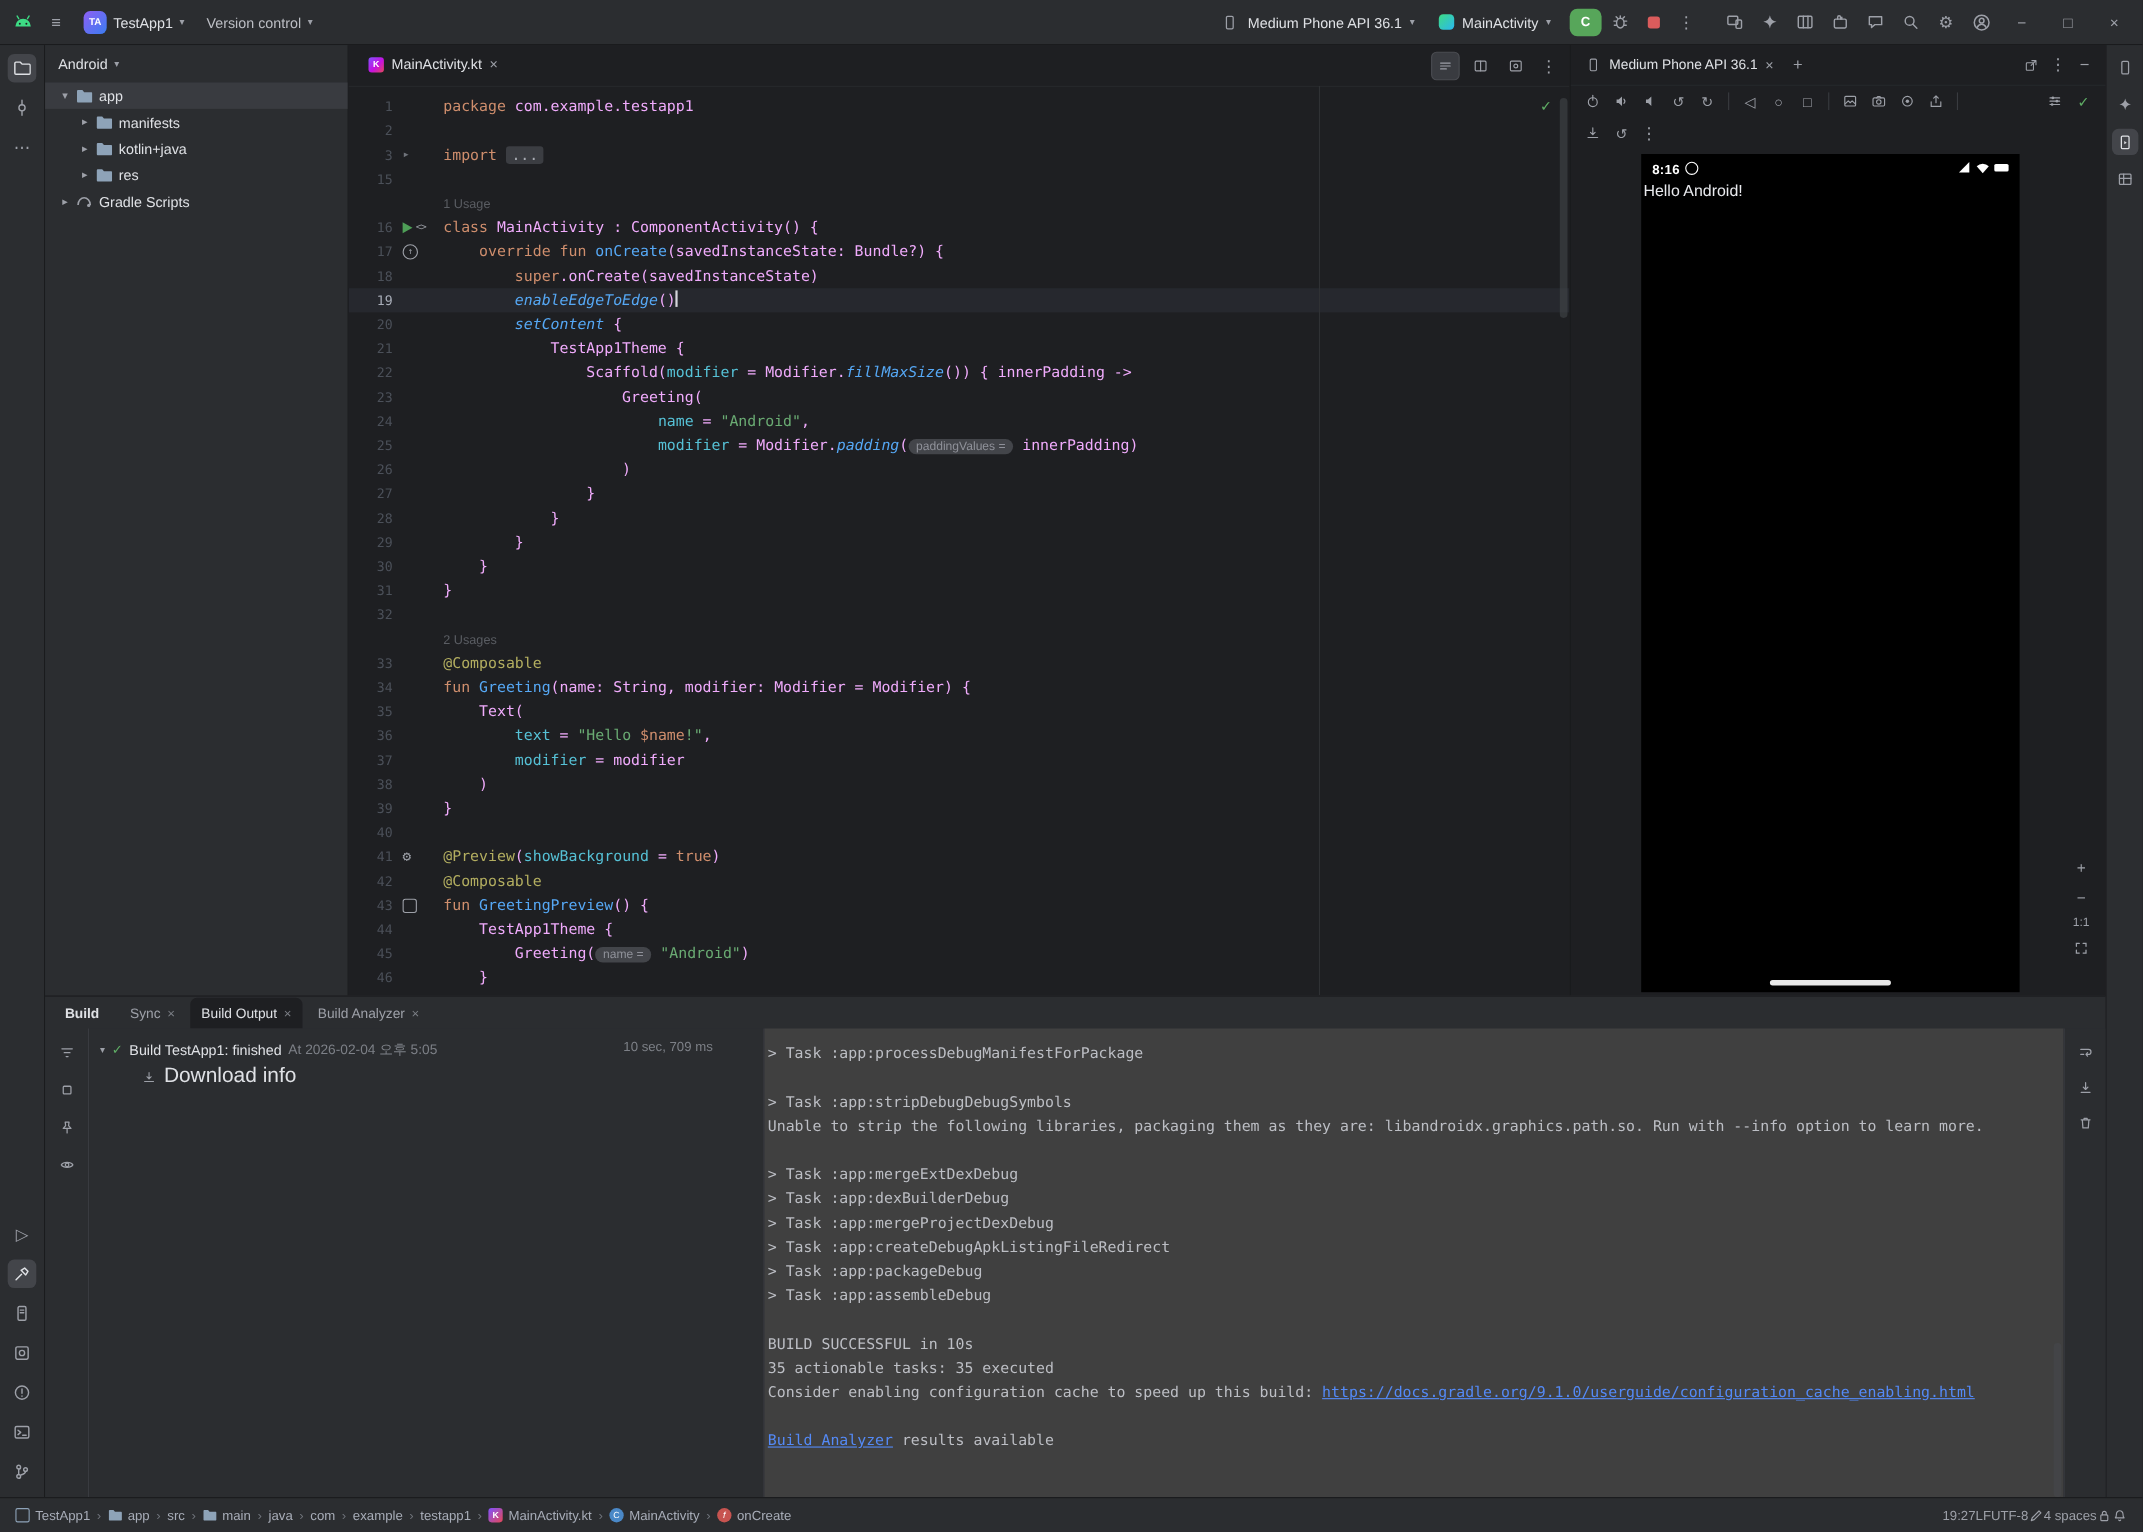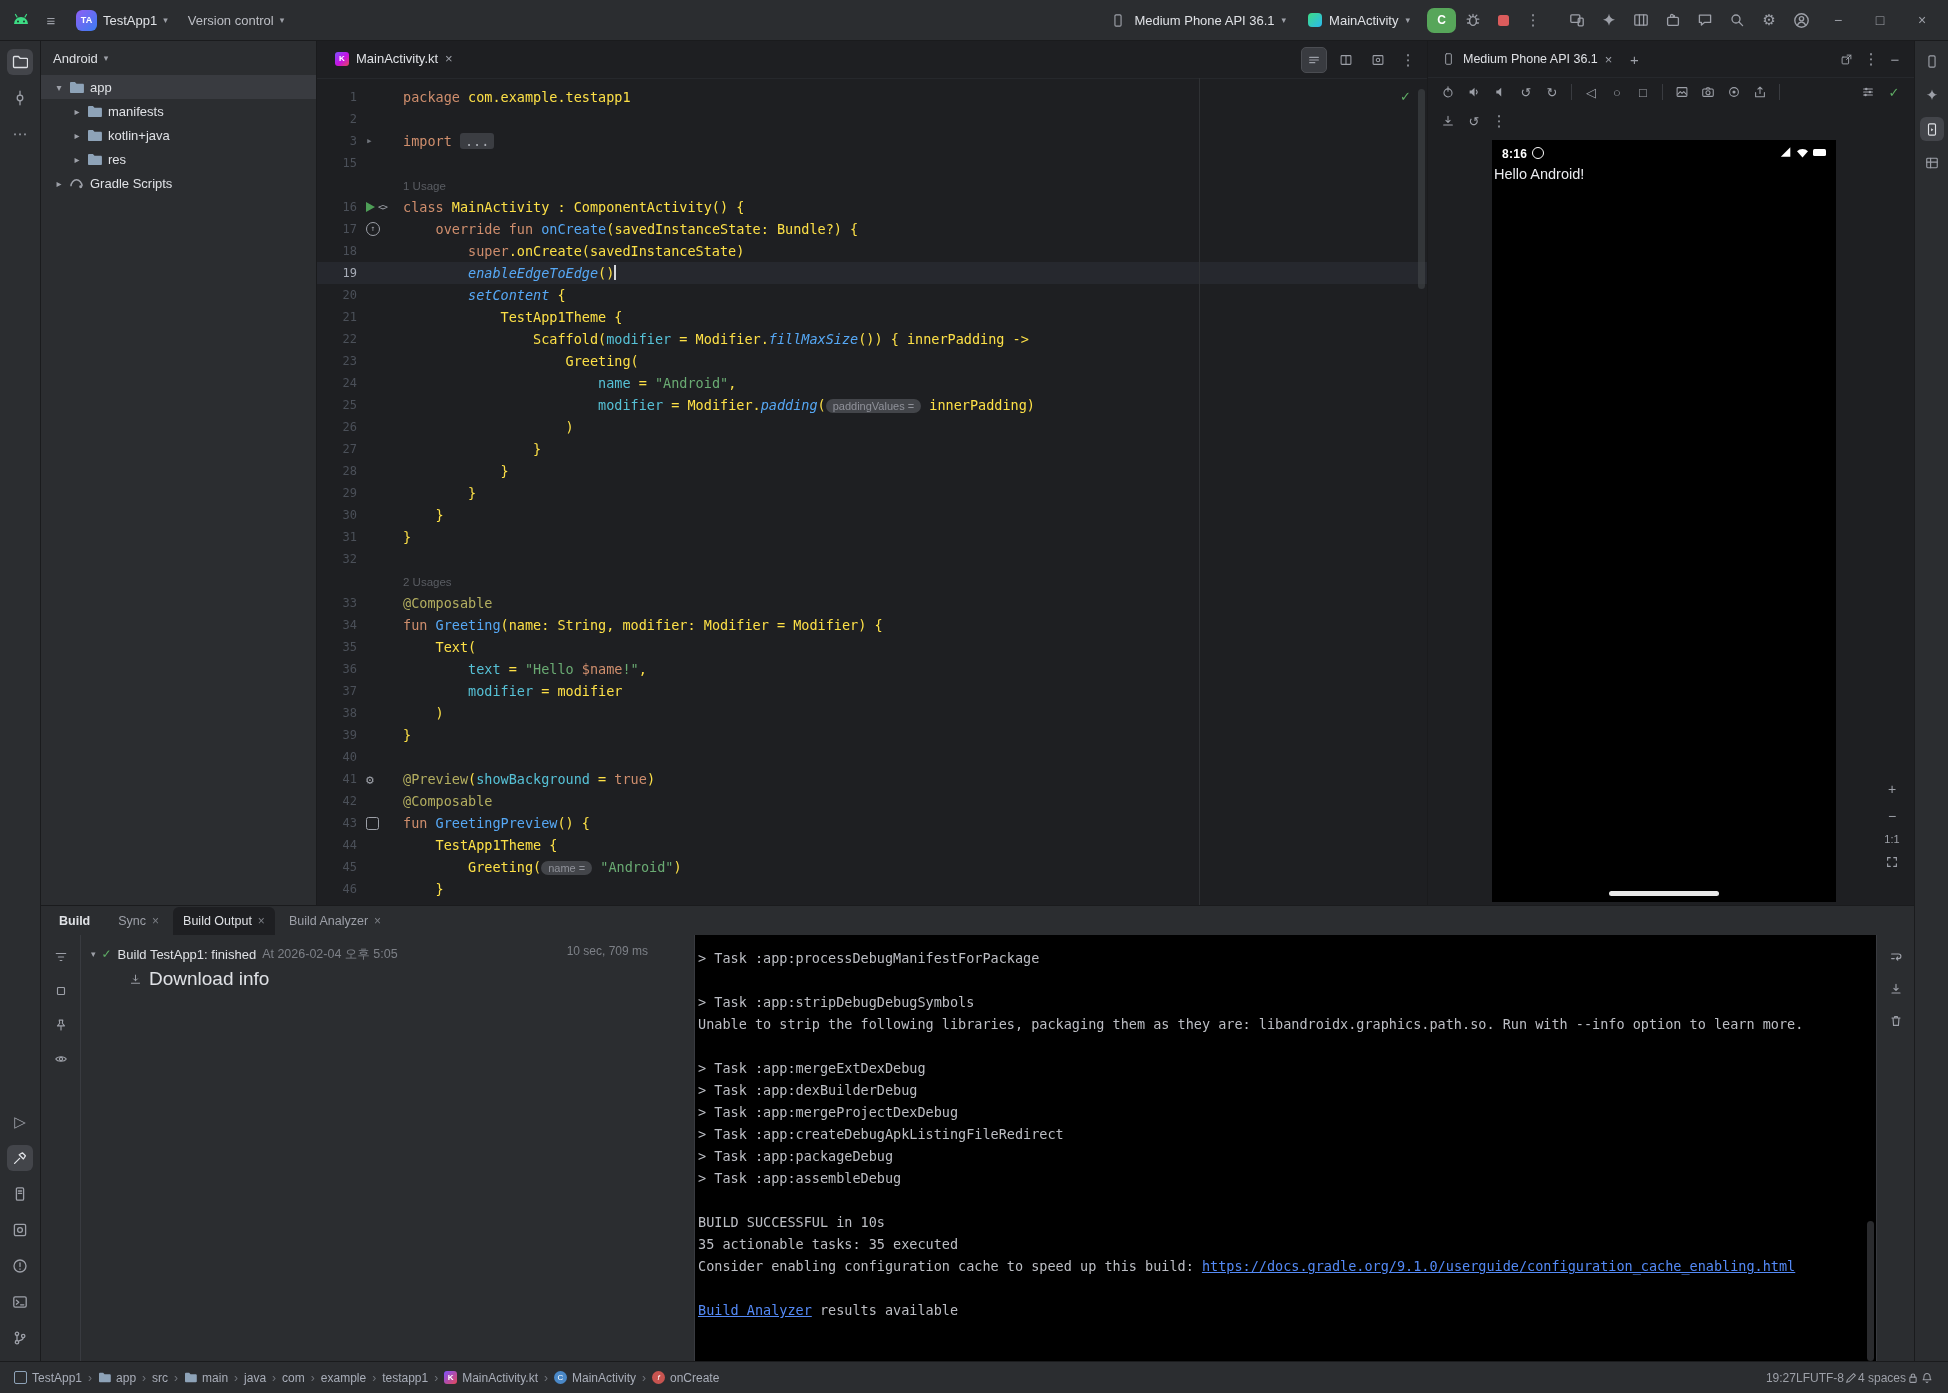--- a/index.html
+++ b/index.html
@@ -65,7 +65,7 @@
   .crow.cur .lnum{color:#a8adb8}
   .gicons{flex:1;display:flex;align-items:center;gap:3px;height:22px}
   .ctext{white-space:pre}
-  .tk-pl{color:#fde047}.tk-kw{color:#cf8e6d}.tk-str{color:#6aab73}.tk-fn{color:#56a8f5}
+  .tk-pl{color:#f0abfc}.tk-kw{color:#cf8e6d}.tk-str{color:#6aab73}.tk-fn{color:#56a8f5}
   .tk-ext{color:#56a8f5;font-style:italic}.tk-na{color:#56c1d6}.tk-ann{color:#b3ae60}.tk-tpl{color:#cf8e6d}
   .tk-chip{background:#43454a;color:#8f9199;border-radius:9px;padding:1px 7px;font-size:11px;font-family:"Liberation Sans",sans-serif}
   .tk-fold{background:#3b3d42;color:#a8abb2;border-radius:3px;padding:0 5px}

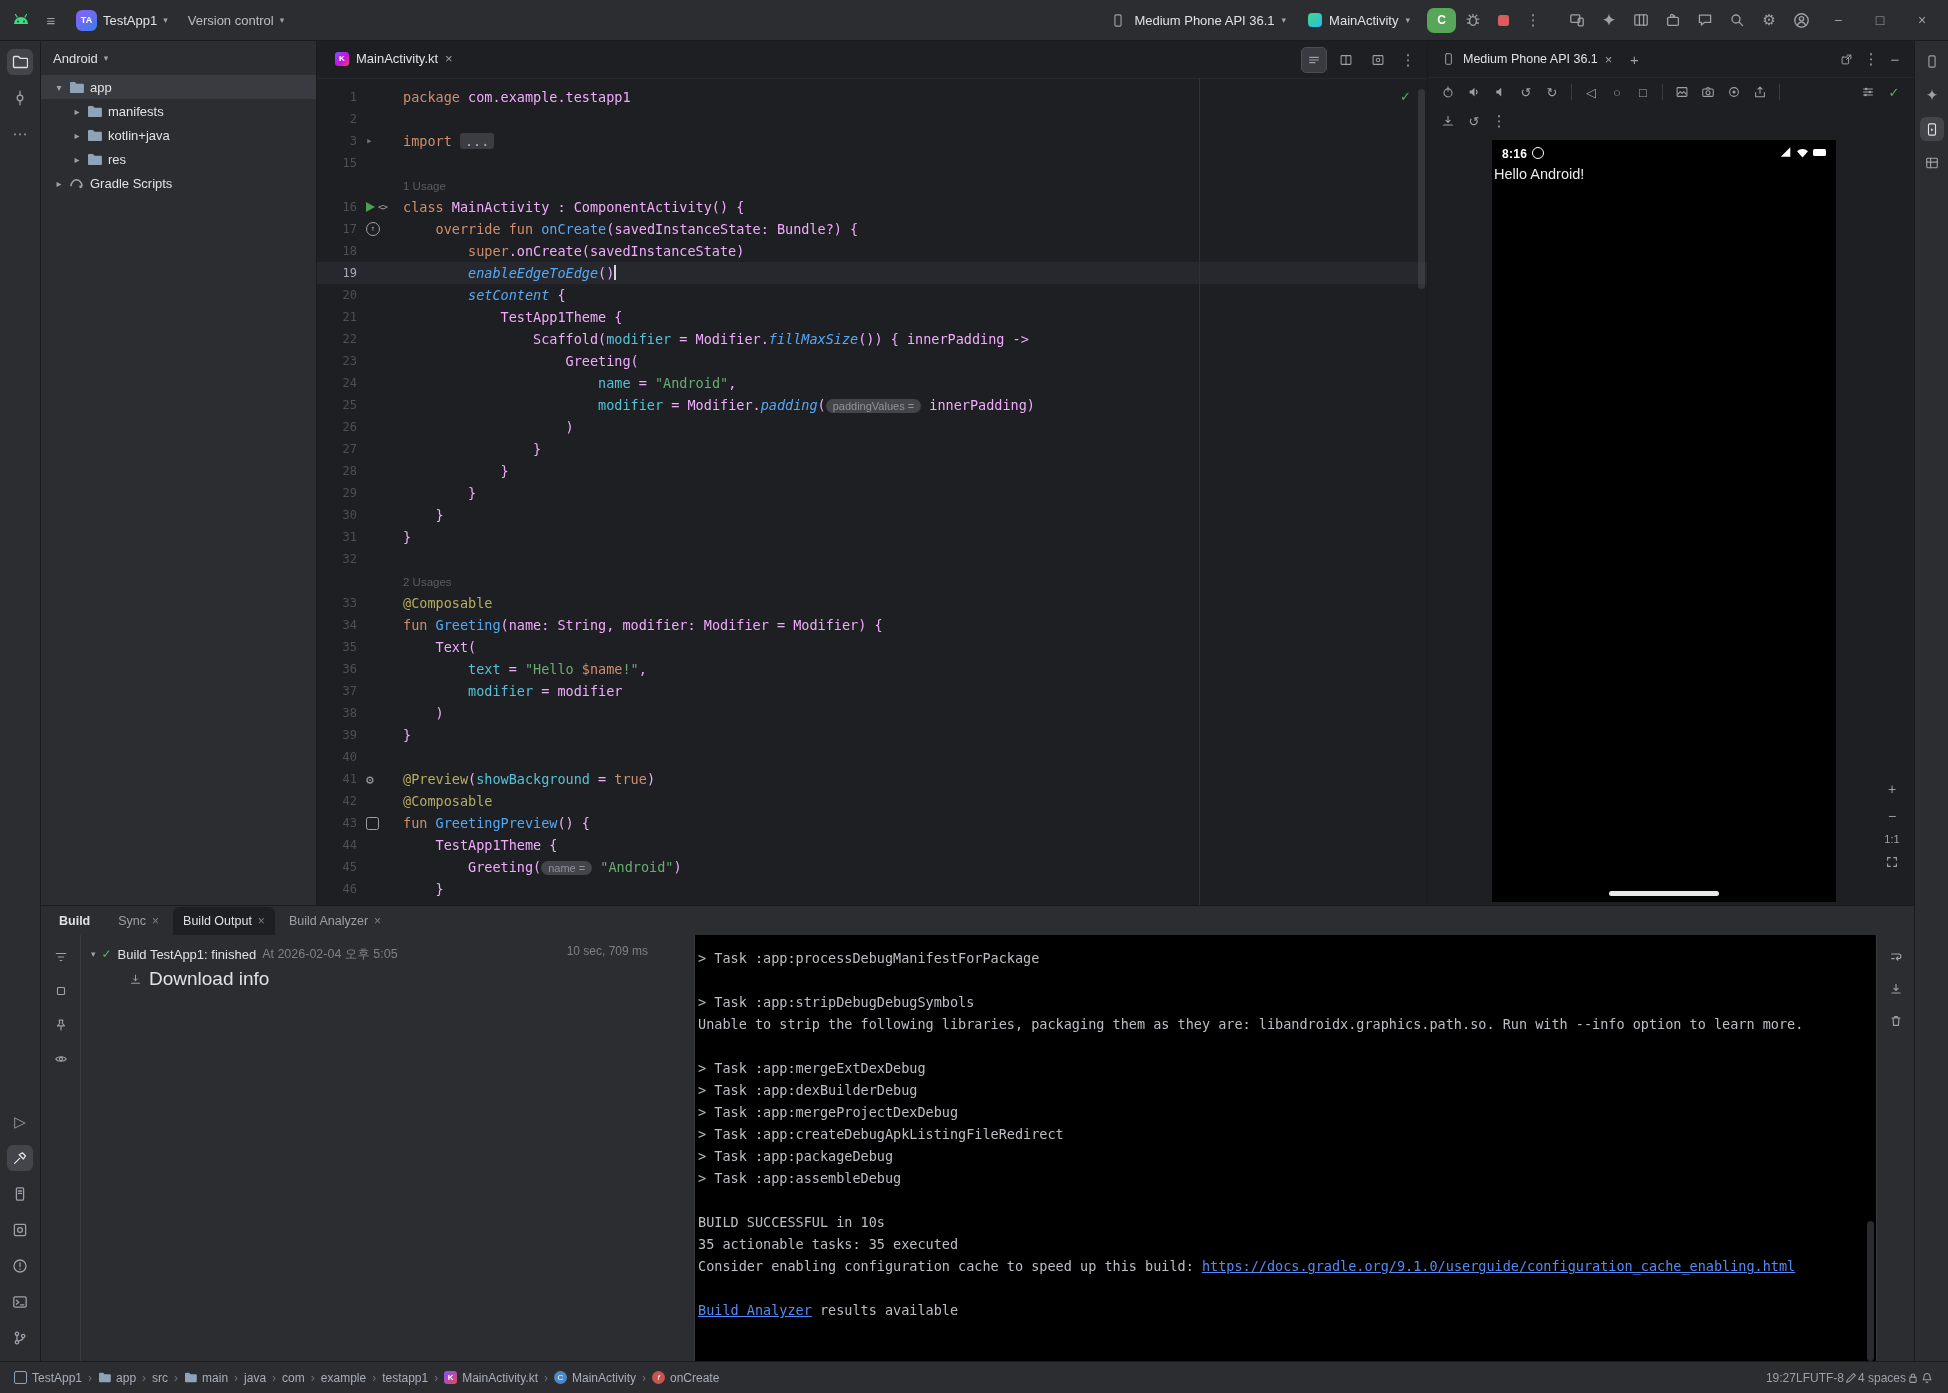--- a/index.html
+++ b/index.html
@@ -119,7 +119,7 @@
   .bt-dur{position:absolute;right:46px;top:9px;color:#7d8087;font-size:12px}
   .bt-check{color:#5fad65;font-size:12px}
   .bt-row2{display:flex;align-items:center;gap:7px;height:24px;padding-left:48px;color:#dfe1e5;font-size:19px}
-  .bp-console{position:absolute;left:654px;top:29px;right:38px;bottom:0;background:#000000;padding:12px 16px 0 3px;box-sizing:border-box;overflow:hidden}
+  .bp-console{position:absolute;left:654px;top:29px;right:38px;bottom:0;background:#404040;padding:12px 16px 0 3px;box-sizing:border-box;overflow:hidden}
   .cline{height:22px;line-height:22px;white-space:pre;font-family:"DejaVu Sans Mono",monospace;font-size:13.5px;color:#bcbec4}
   .cons-link{color:#548af7;text-decoration:underline}
   .bp-conicons{position:absolute;right:0;top:29px;bottom:0;width:38px;background:#2b2d30;border-left:1px solid #393b40;

